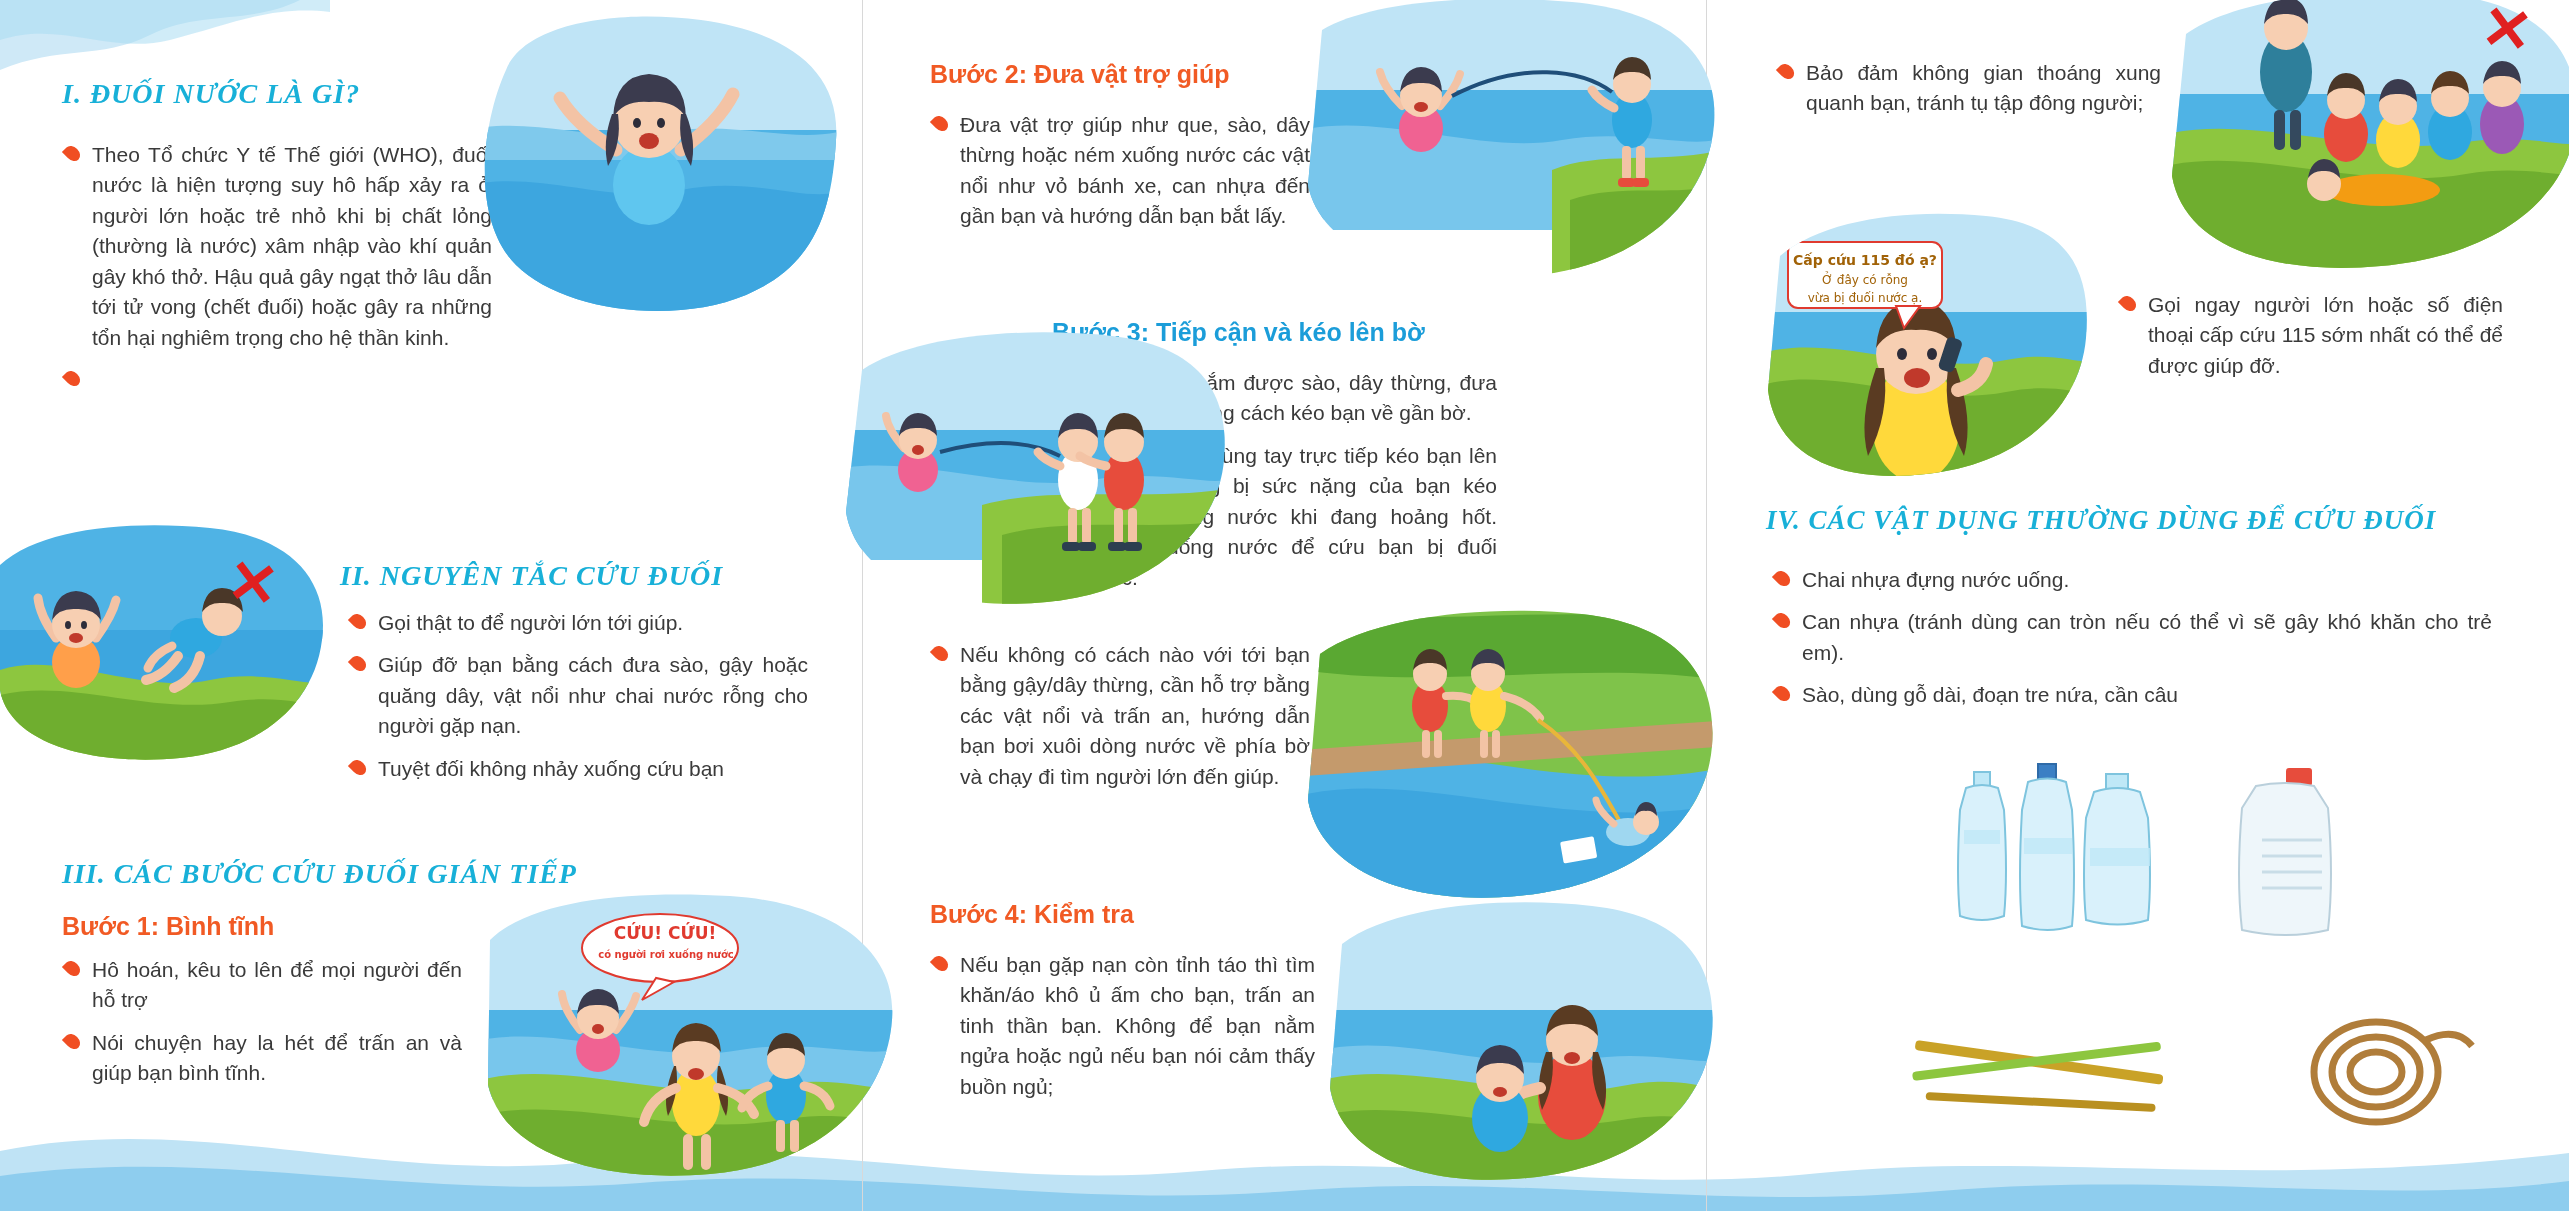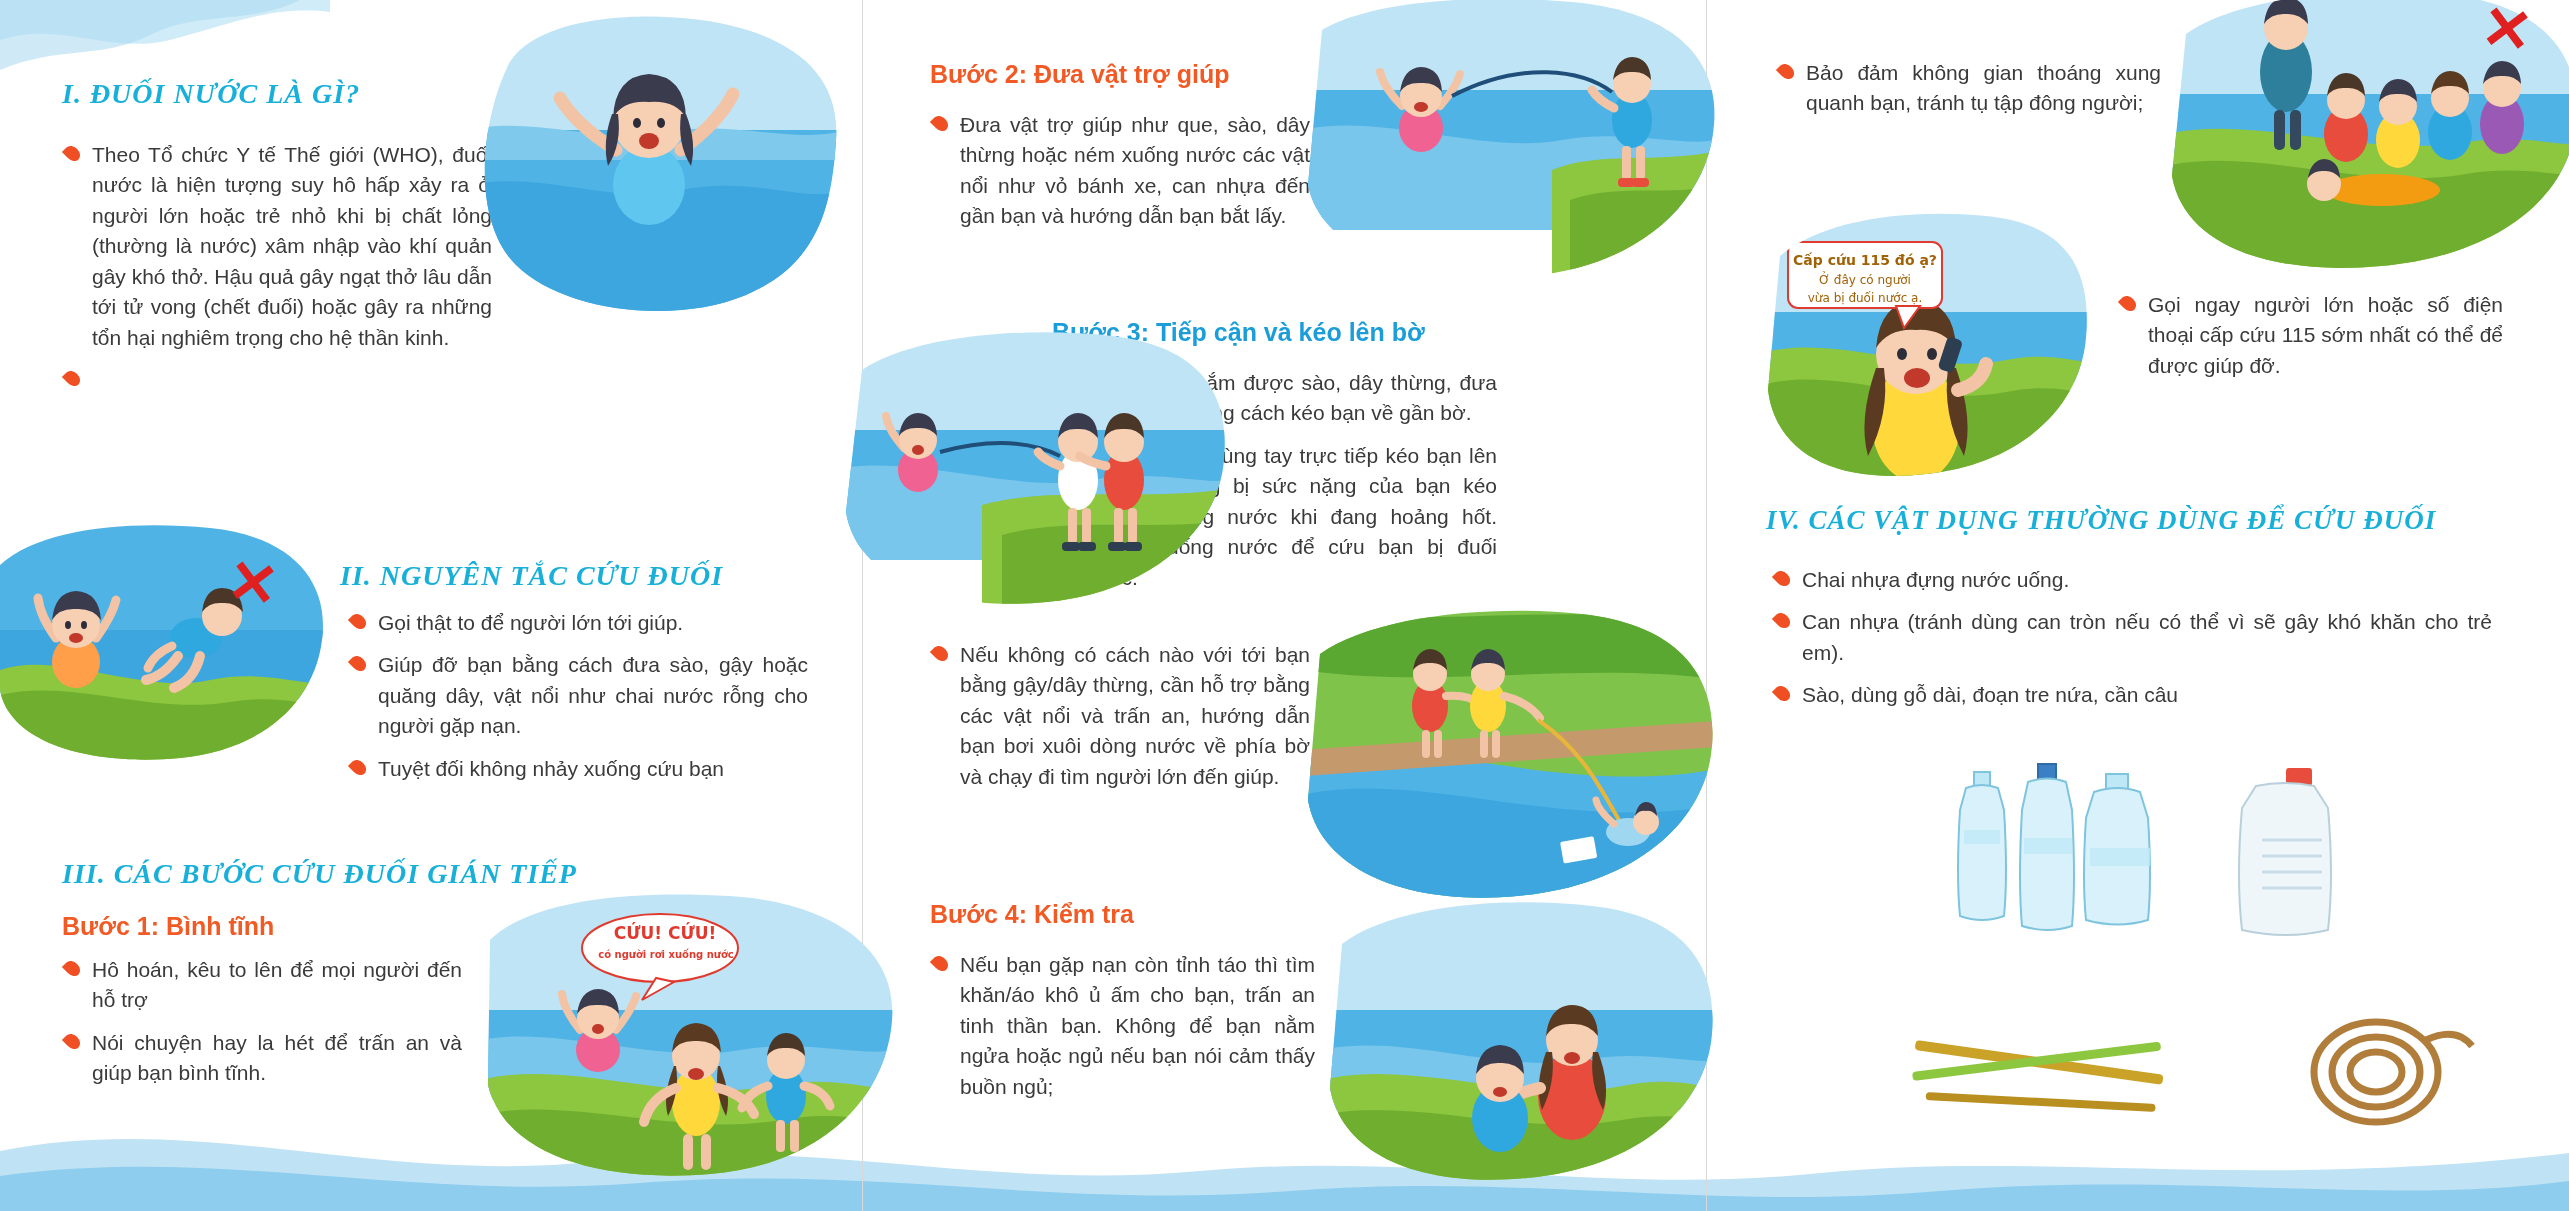--- a/index.html
+++ b/index.html
@@ -544,7 +544,7 @@
     </svg>
     <div style="position:absolute;left:26px;top:38px;width:146px;text-align:center;font-family:'DejaVu Sans',sans-serif;color:#a16207;font-size:14px;font-weight:bold;line-height:1.5;">
       <div>Cấp cứu 115 đó ạ?</div>
-      <div style="font-size:12px;font-weight:normal;">Ở đây có người</div>
+      <div style="font-size:12px;font-weight:normal;">Ở đây có rỗng</div>
       <div style="font-size:12px;font-weight:normal;">vừa bị đuối nước ạ.</div>
     </div>
   </div>

